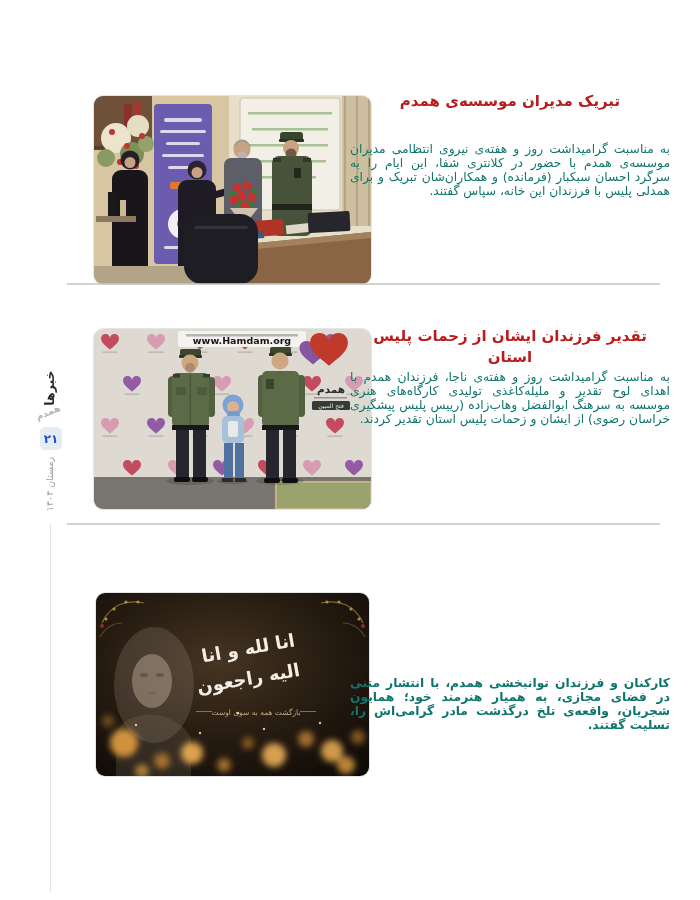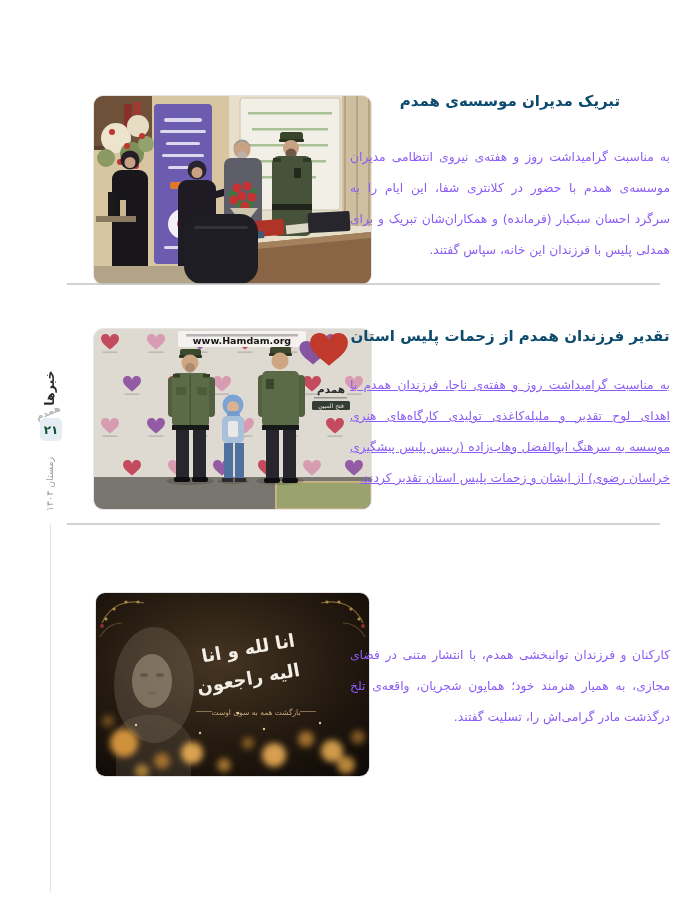--- a/index.html
+++ b/index.html
@@ -12,7 +12,7 @@
 
   .article-title{position:absolute;right:30px;width:320px;margin:0;
                  text-align:center;direction:rtl;
-                 font-size:15px;font-weight:bold;color:#0c4a6e;line-height:21px;}
+                 font-size:15px;font-weight:bold;color:#b91c1c;line-height:21px;}
   .article-title span{display:block;}
   .article-body{position:absolute;right:30px;width:320px;margin:0;
                 direction:rtl;text-align:justify;

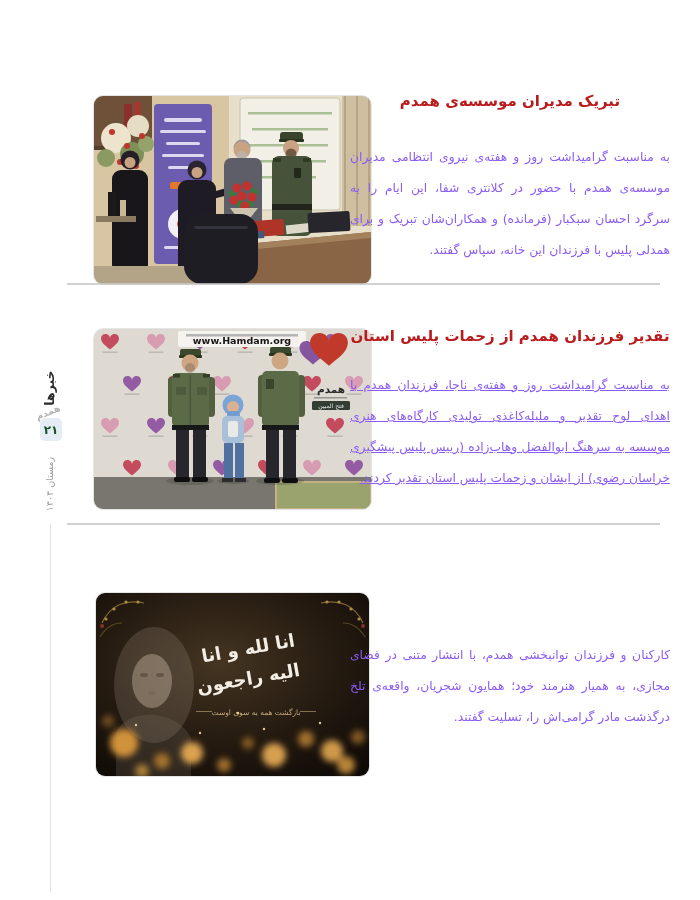--- a/index.html
+++ b/index.html
@@ -16,7 +16,7 @@
   .article-title span{display:block;}
   .article-body{position:absolute;right:30px;width:320px;margin:0;
                 direction:rtl;text-align:justify;
-                font-size:12.3px;line-height:31px;color:#8b5cf6;}
+                font-size:12.3px;line-height:14px;color:#0f766e;}
 
   #a1-title{top:91px;}  #a1-body{top:142px;}
   #a2-title{top:326px;} #a2-body{top:370px;text-decoration:underline;}

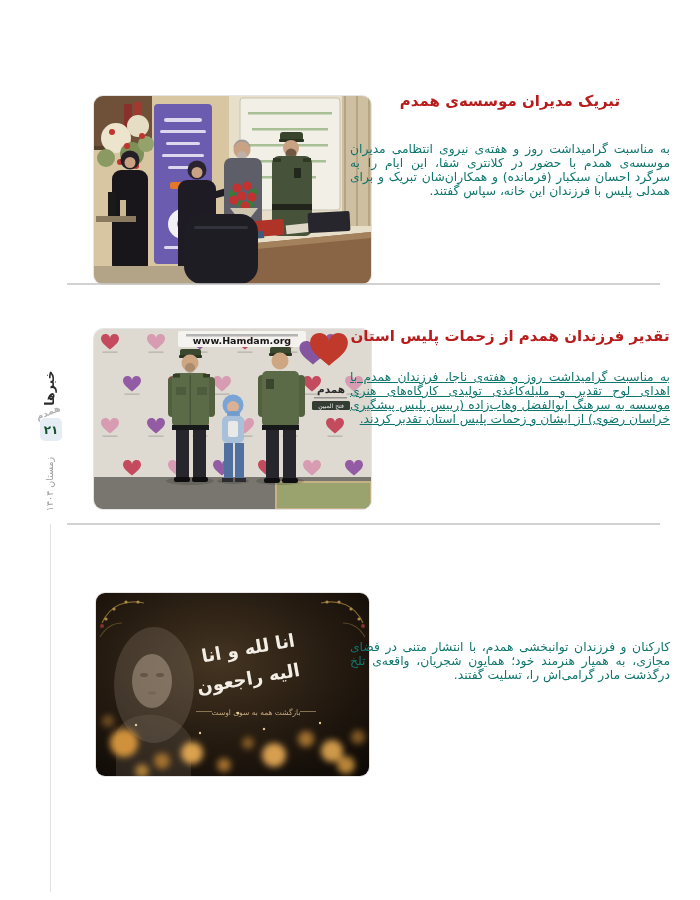--- a/index.html
+++ b/index.html
@@ -245,7 +245,7 @@
     </svg>
   </figure>
   <h2 class="article-title" id="a2-title">
-    <span>تقدیر فرزندان همدم از زحمات پلیس استان</span>
+    <span>تقدیر فرزندان ایشان از زحمات پلیس استان</span>
   </h2>
   <p class="article-body" id="a2-body">به مناسبت گرامیداشت روز و هفته‌ی ناجا، فرزندان همدم با اهدای لوح تقدیر و ملیله‌کاغذی تولیدی کارگاه‌های هنری موسسه به سرهنگ ابوالفضل وهاب‌زاده (رییس پلیس پیشگیری خراسان رضوی) از ایشان و زحمات پلیس استان تقدیر کردند.</p>
 

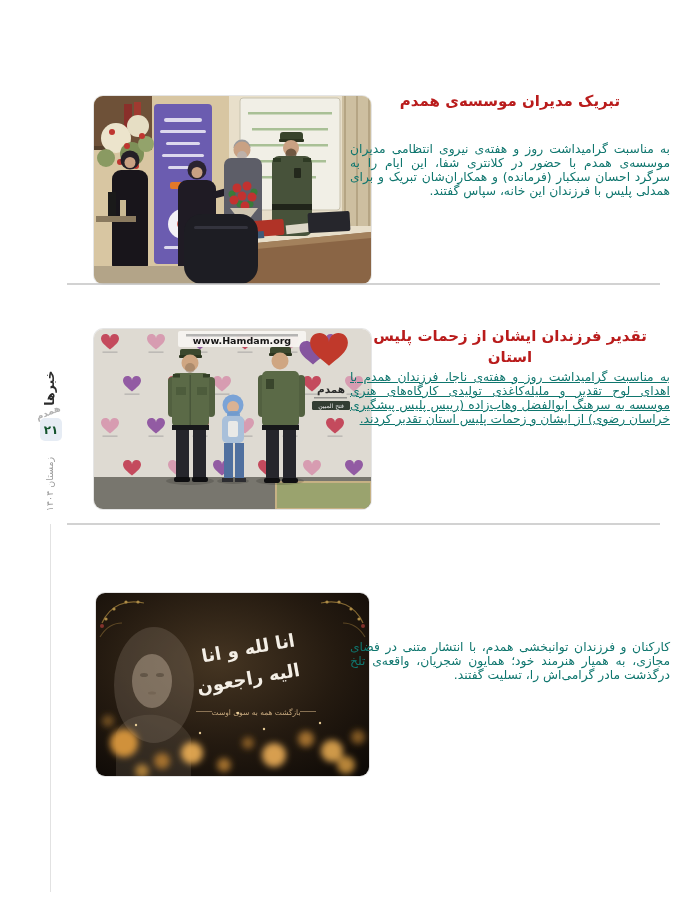--- a/index.html
+++ b/index.html
@@ -19,7 +19,7 @@
                 font-size:12.3px;line-height:14px;color:#0f766e;}
 
   #a1-title{top:91px;}  #a1-body{top:142px;}
-  #a2-title{top:326px;} #a2-body{top:370px;text-decoration:underline;}
+  #a2-title{top:326px;} #a2-body{top:370px;}
   #a3-title{top:596px;} #a3-body{top:640px;}
 
   #photo1{left:65px;top:80px;width:277px;height:188px;}

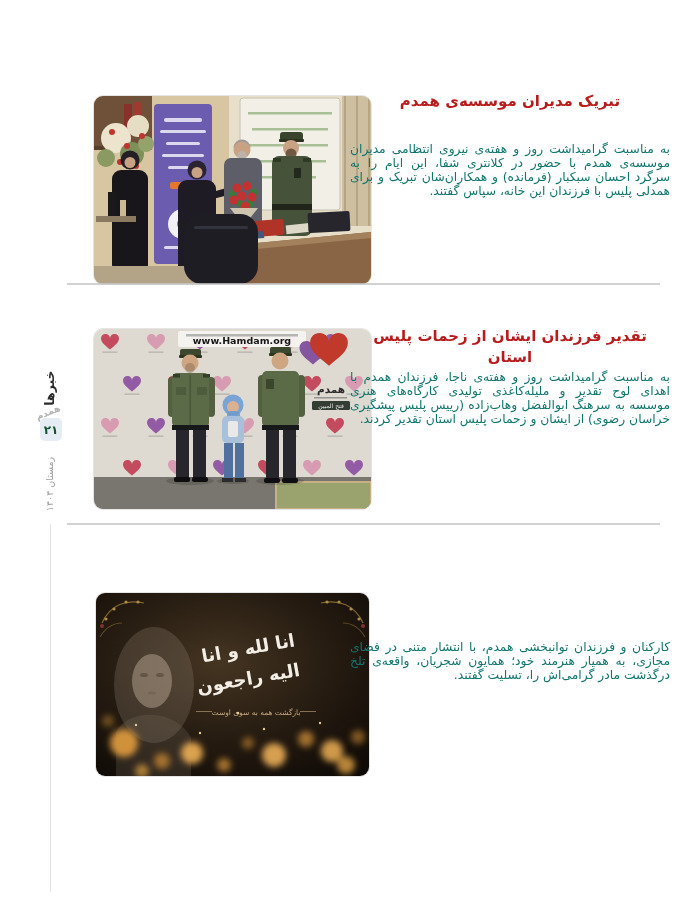--- a/index.html
+++ b/index.html
@@ -35,8 +35,8 @@
               font-size:12.5px;font-weight:bold;color:#2b2b2b;}
   #logo-mark{left:48px;top:412px;transform:translate(-50%,-50%) rotate(-22deg);
              font-size:9.5px;font-weight:bold;color:#b3b3b3;}
-  #page-badge{position:absolute;left:40px;top:418px;width:22px;height:23px;
-              border-radius:5px;background:#e6ecf4;color:#14532d;
+  #page-badge{position:absolute;left:40px;top:427px;width:22px;height:23px;
+              border-radius:5px;background:#e6ecf4;color:#1d4ed8;
               font-size:12px;font-weight:bold;
               display:flex;align-items:center;justify-content:center;}
   #season-label{left:49px;top:484px;transform:translate(-50%,-50%) rotate(-90deg);

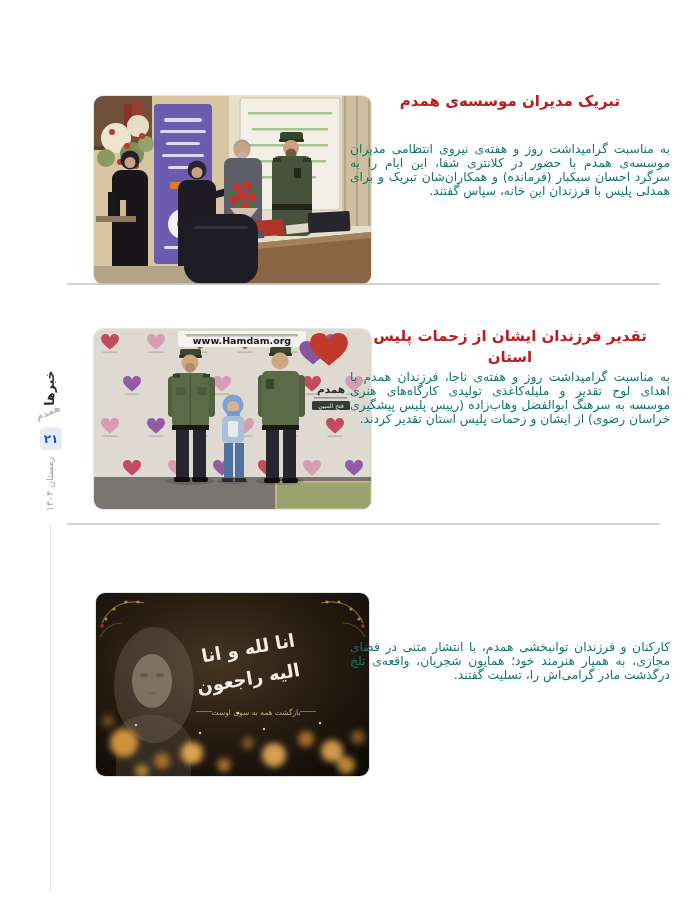--- a/index.html
+++ b/index.html
@@ -20,7 +20,7 @@
 
   #a1-title{top:91px;}  #a1-body{top:142px;}
   #a2-title{top:326px;} #a2-body{top:370px;}
-  #a3-title{top:596px;} #a3-body{top:640px;}
+  #a3-title{top:596px;} #a3-body{top:676px;font-weight:bold;}
 
   #photo1{left:65px;top:80px;width:277px;height:188px;}
   #photo2{left:65px;top:313px;width:277px;height:180px;}

